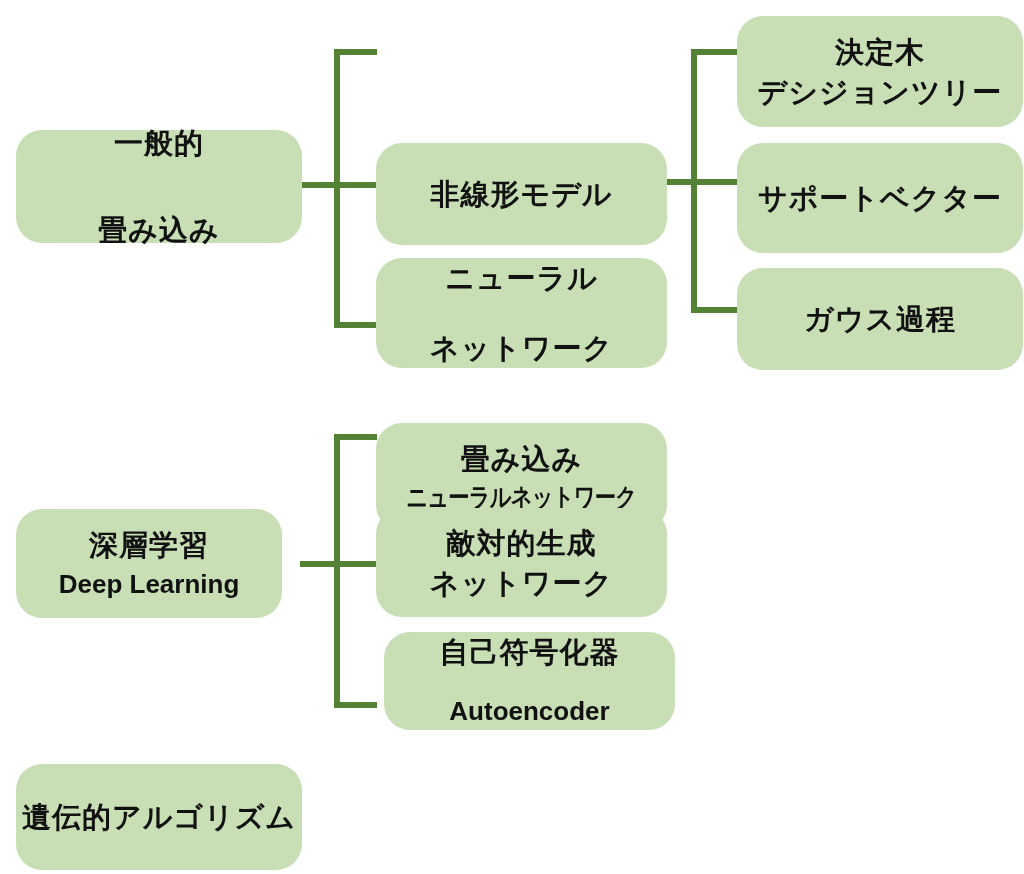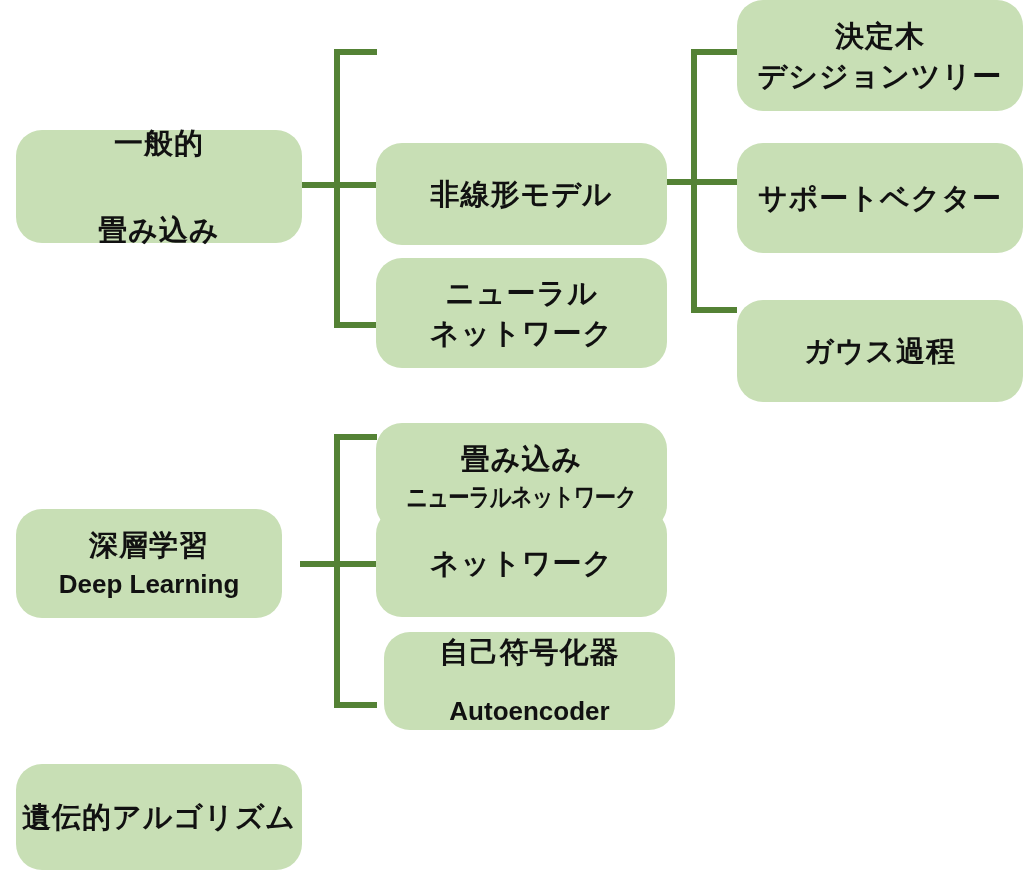--- a/index.html
+++ b/index.html
@@ -69,7 +69,7 @@
   .n-gan        { left: 376px; top: 508px; width: 291px; height: 109px; }
   .n-autoenc    { left: 384px; top: 632px; width: 291px; height: 98px; gap: 20px; }
   
-  .n-dtree      { left: 737px; top: 0;   width: 286px; height: 111px; }
+  .n-dtree      { left: 737px; top: 16px;   width: 286px; height: 111px; }
   .n-svm        { left: 737px; top: 143px; width: 286px; height: 110px; }
   .n-gauss      { left: 737px; top: 268px; width: 286px; height: 102px; margin-top: 32px; }
 

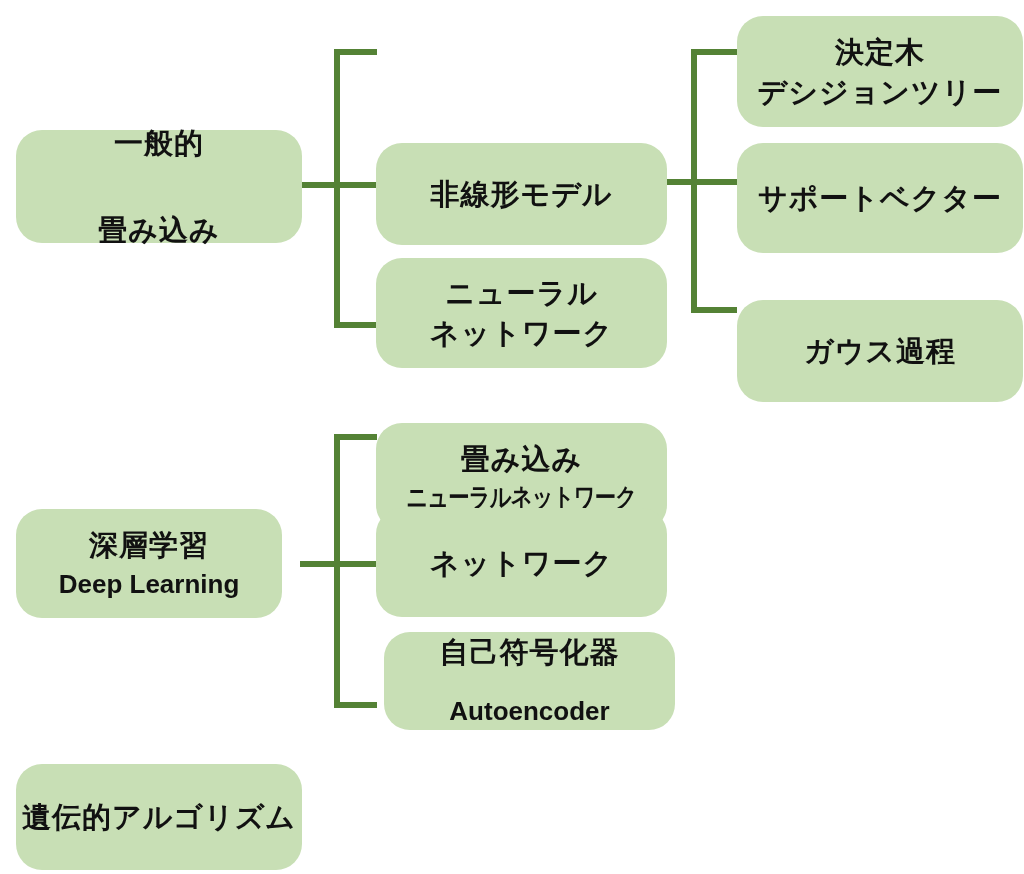--- a/index.html
+++ b/index.html
@@ -64,7 +64,7 @@
   
   .n-linear     { left: 376px; top: 4px;   width: 291px; height: 100px; }
   .n-nonlinear  { left: 376px; top: 143px; width: 291px; height: 102px; }
-  .n-neural     { left: 376px; top: 258px; width: 291px; height: 110px; }
+  .n-neural     { left: 376px; top: 258px; width: 291px; height: 110px; justify-content: space-between; }
   .n-cnn        { left: 376px; top: 383px; width: 291px; height: 108px; margin-top: 40px; }
   .n-gan        { left: 376px; top: 508px; width: 291px; height: 109px; }
   .n-autoenc    { left: 384px; top: 632px; width: 291px; height: 98px; gap: 20px; }

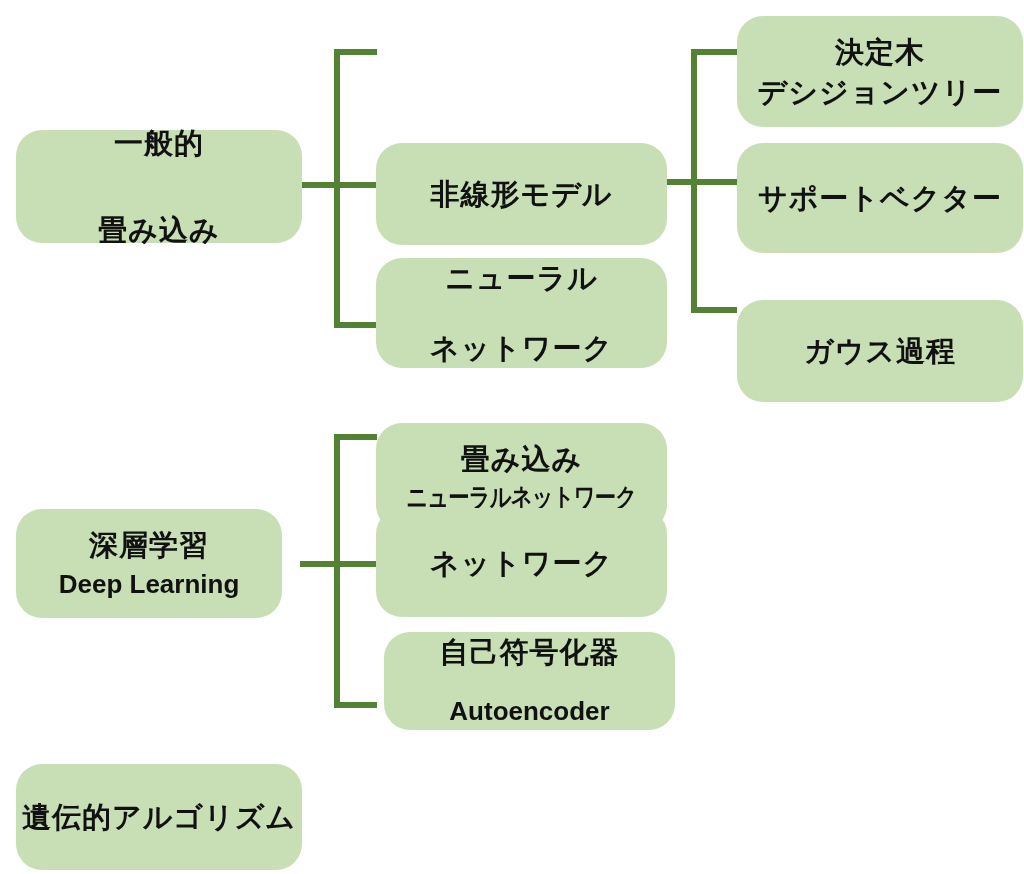--- a/index.html
+++ b/index.html
@@ -71,7 +71,7 @@
   
   .n-dtree      { left: 737px; top: 16px;   width: 286px; height: 111px; }
   .n-svm        { left: 737px; top: 143px; width: 286px; height: 110px; }
-  .n-gauss      { left: 737px; top: 268px; width: 286px; height: 102px; margin-top: 32px; }
+  .n-gauss      { left: 737px; top: 268px; width: 286px; height: 102px; }
 
   
   .c-g1-mid   { left: 300px; top: 182px; width: 77px;  height: 6px; }

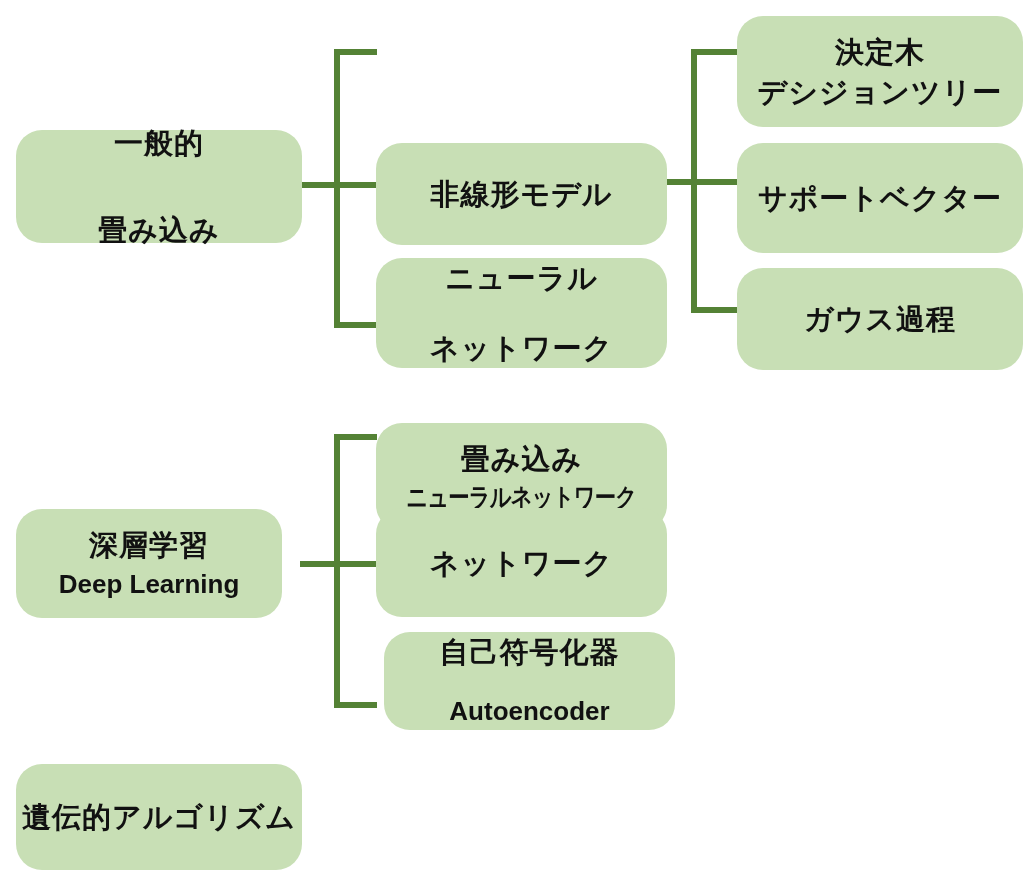--- a/index.html
+++ b/index.html
@@ -133,6 +133,7 @@
     <span class="kana-narrow">ニューラルネットワーク</span>
   </div>
   <div class="node n-gan">
+    <span class="main-line">敵対的生成</span>
     <span class="main-line">ネットワーク</span>
   </div>
   <div class="node n-autoenc">

